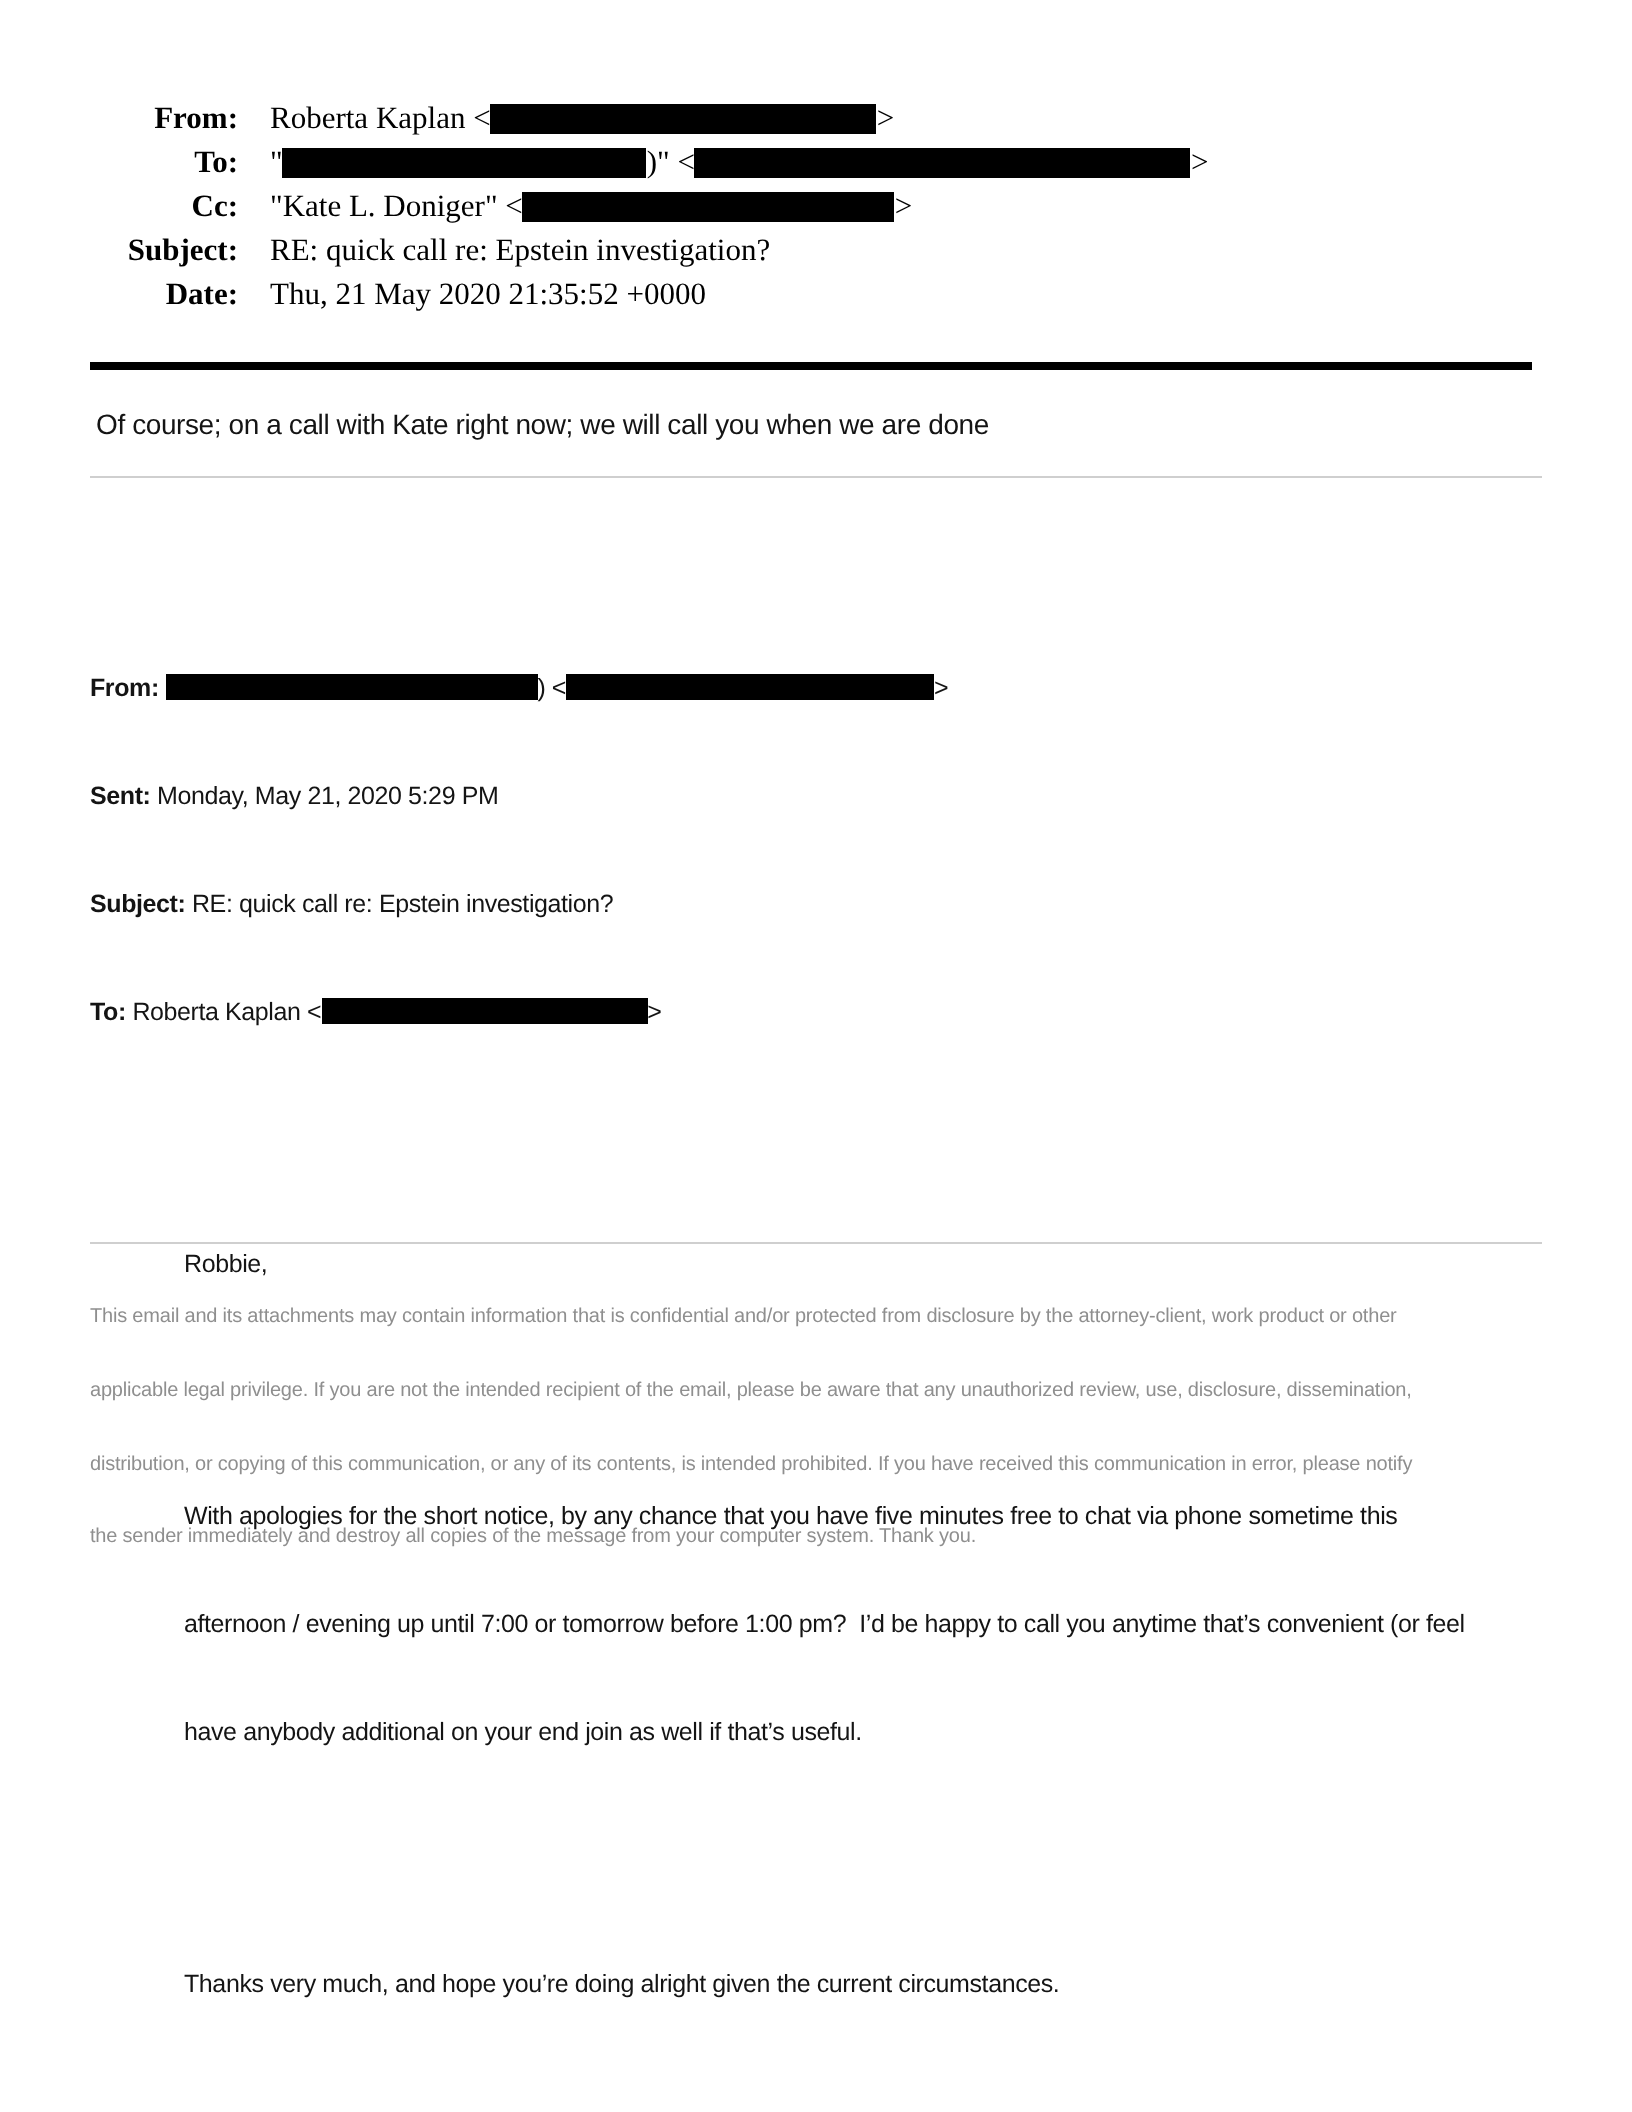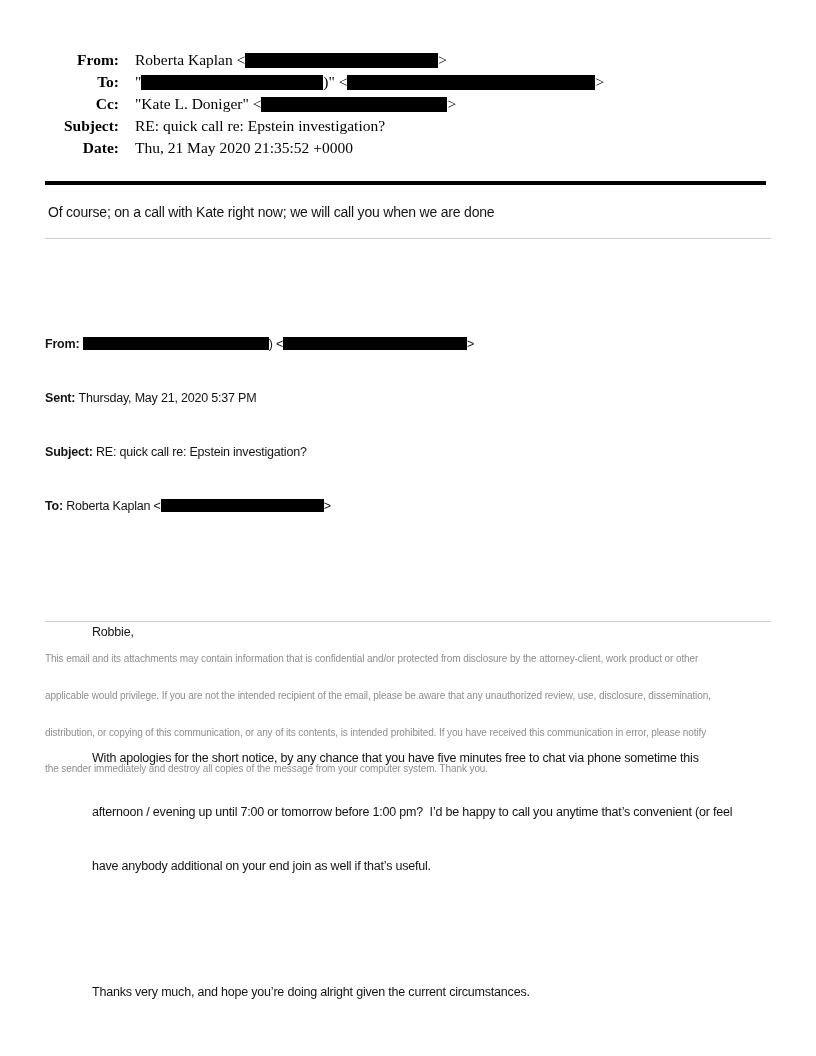--- a/index.html
+++ b/index.html
@@ -93,7 +93,7 @@
 
     <div class="qh">
       <div><b>From: </b><span class="redact sans" style="width:186px"></span><span>) &lt;</span><span class="redact sans" style="width:184px"></span><span>&gt;</span></div>
-      <div><b>Sent: </b><span>Thursday, May 21, 2020 5:37 PM</span></div>
+      <div><b>Sent: </b><span>Monday, May 21, 2020 5:29 PM</span></div>
       <div><b>Subject: </b><span>RE: quick call re: Epstein investigation?</span></div>
       <div><b>To: </b><span>Roberta Kaplan &lt;</span><span class="redact sans" style="width:163px"></span><span>&gt;</span></div>
     </div>

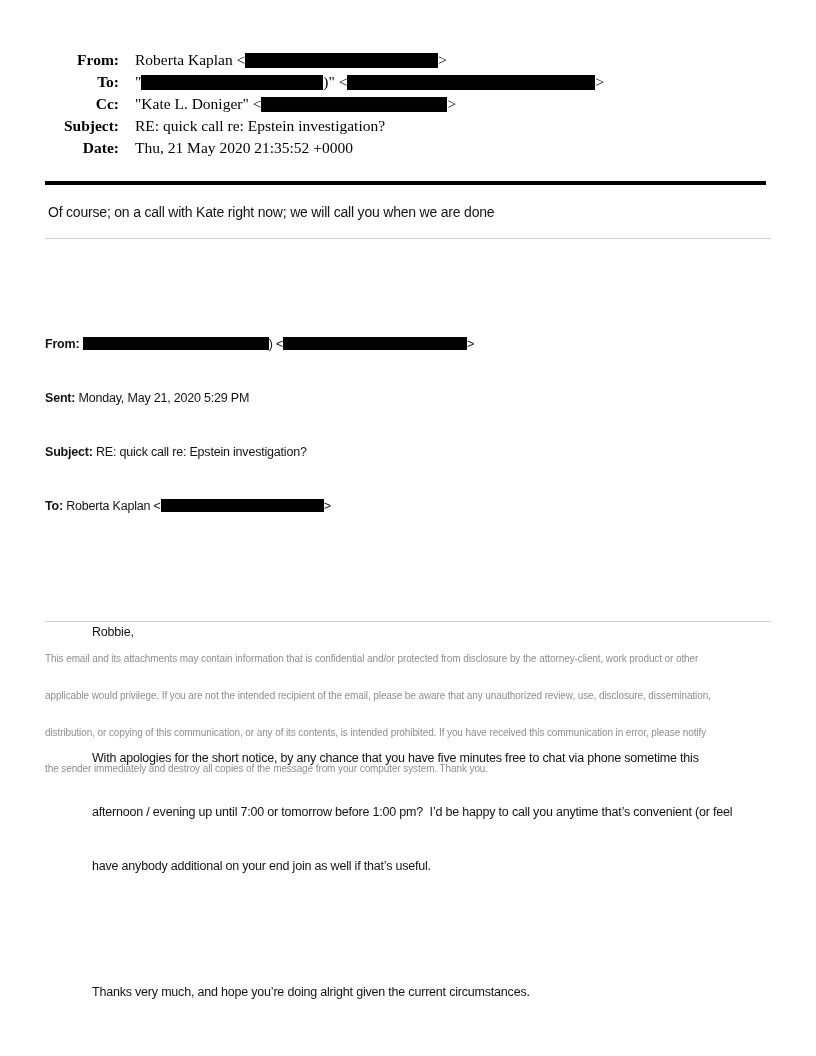--- a/index.html
+++ b/index.html
@@ -119,7 +119,7 @@
 
   <div class="disclaimer">
     <div>This email and its attachments may contain information that is confidential and/or protected from disclosure by the attorney-client, work product or other</div>
-    <div>applicable would privilege. If you are not the intended recipient of the email, please be aware that any unauthorized review, use, disclosure, dissemination,</div>
+    <div>applicable legal privilege. If you are not the intended recipient of the email, please be aware that any unauthorized review, use, disclosure, dissemination,</div>
     <div>distribution, or copying of this communication, or any of its contents, is intended prohibited. If you have received this communication in error, please notify</div>
     <div>the sender immediately and destroy all copies of the message from your computer system. Thank you.</div>
   </div>

